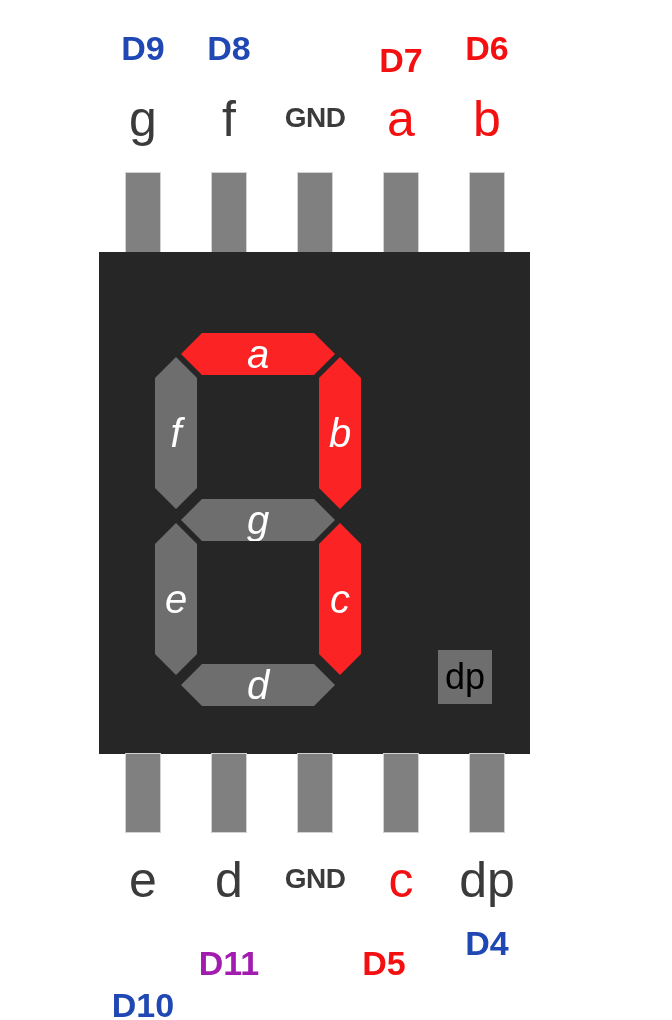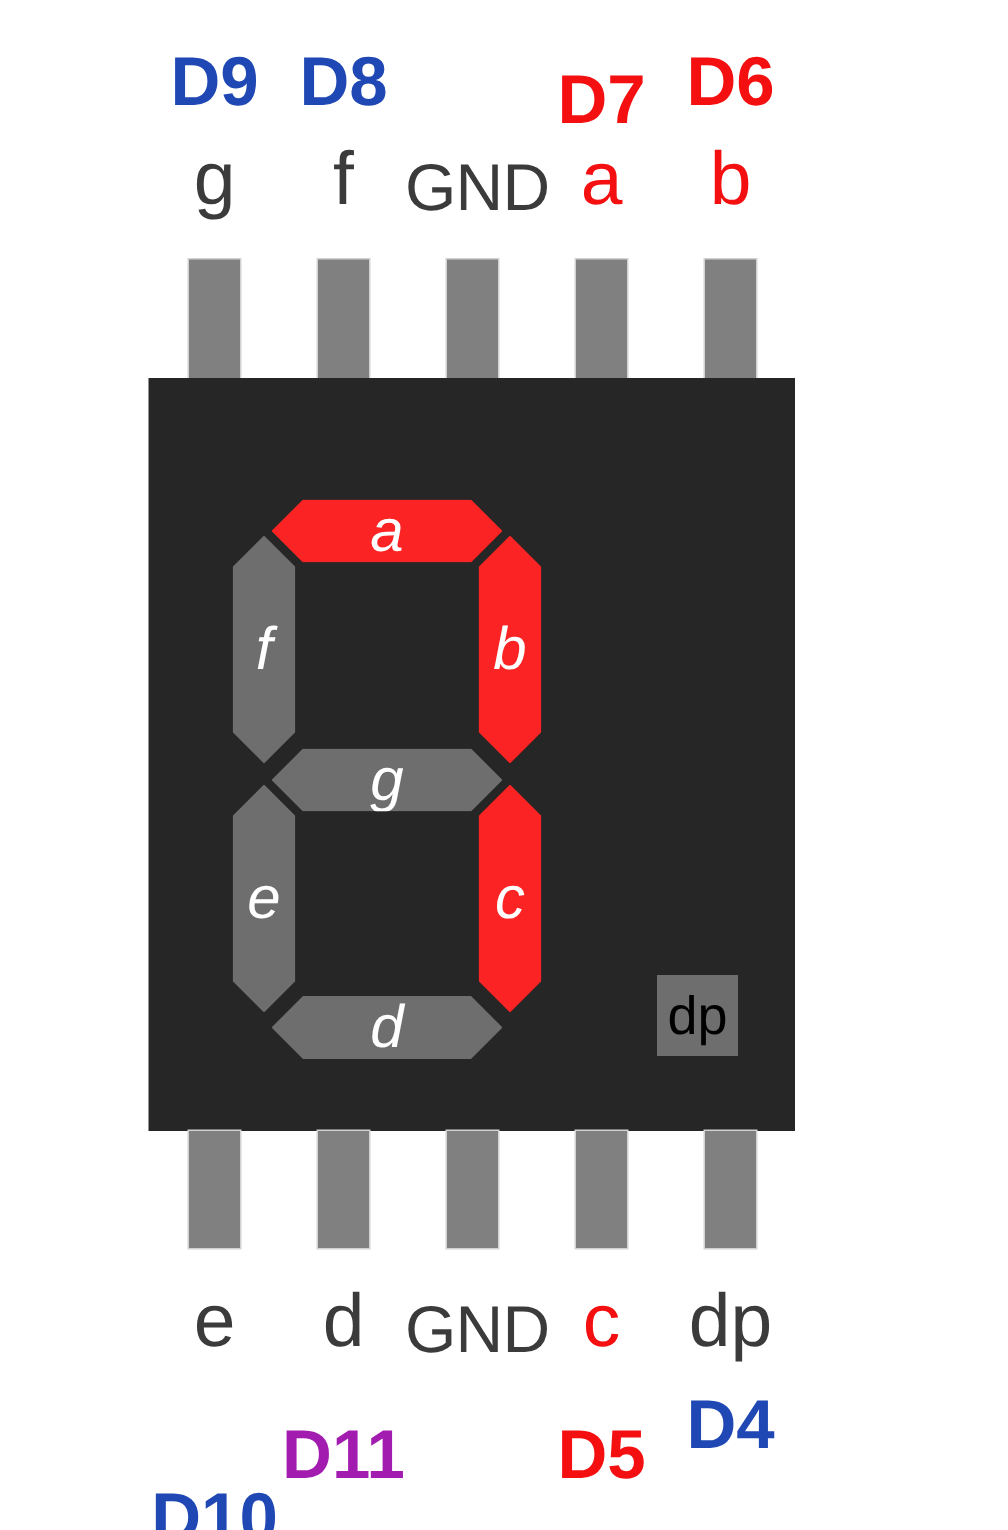--- a/index.html
+++ b/index.html
@@ -18,7 +18,7 @@
   
   .pin-num {
     position: absolute;
-    font-size: 46px;
+    font-size: 34px;
     font-weight: bold;
     text-align: center;
     line-height: 1;

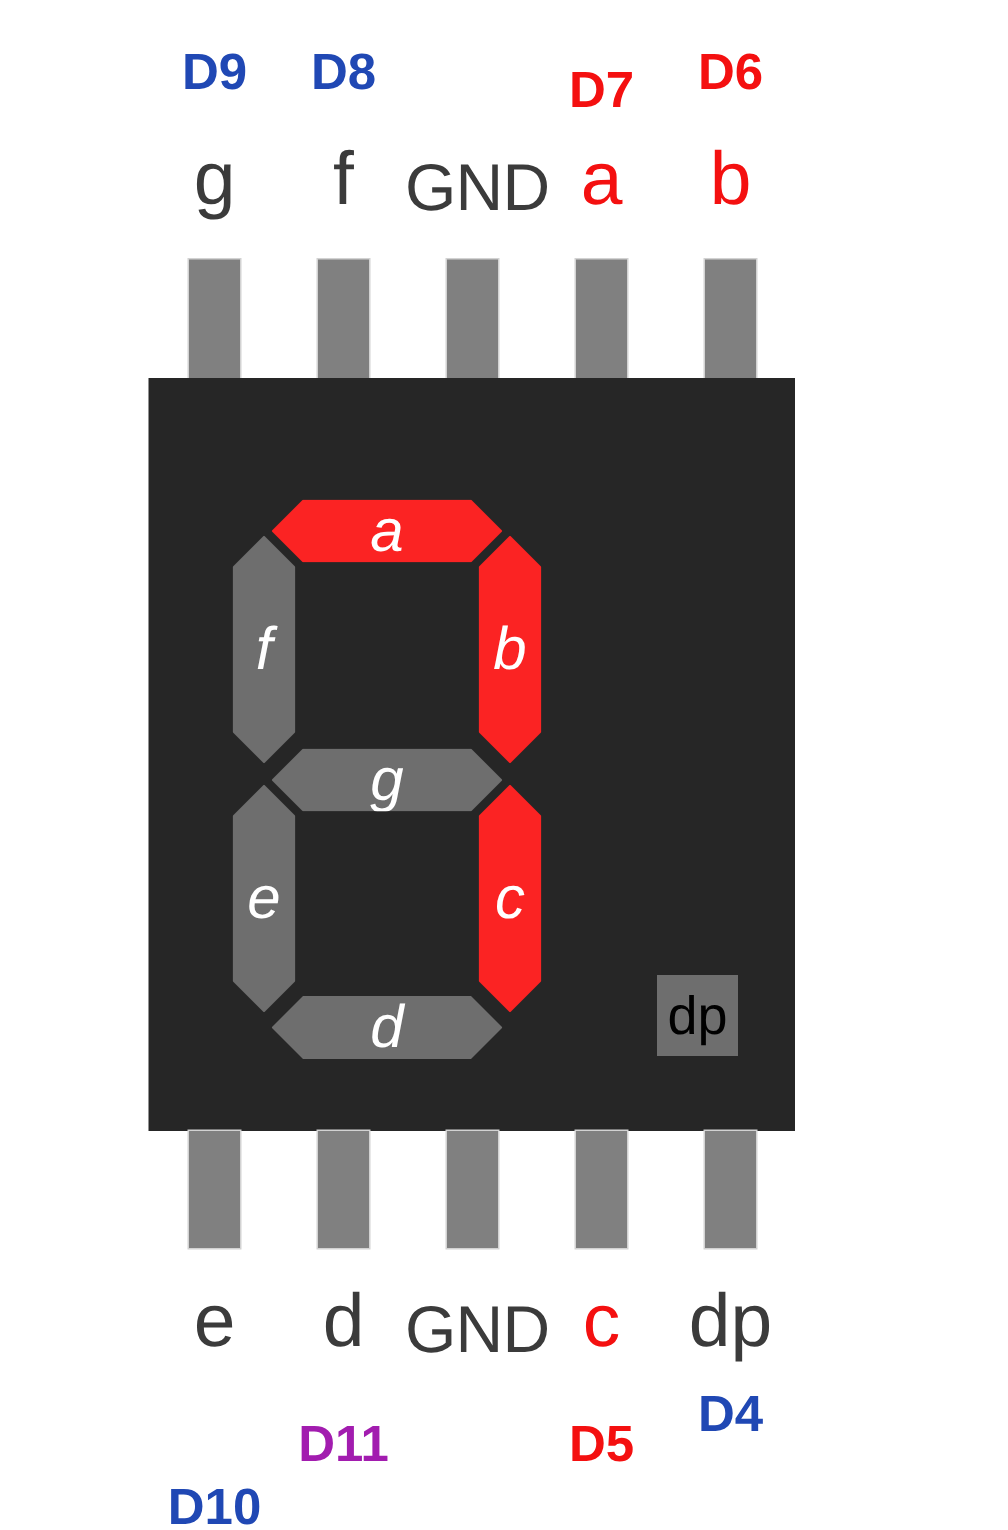--- a/index.html
+++ b/index.html
@@ -36,8 +36,9 @@
     color: #3b3b3b;
   }
   .pin-fn.small {
-    font-size: 44px;
+    font-size: 28px;
     letter-spacing: -0.5px;
+    font-weight: bold;
   }
 
   

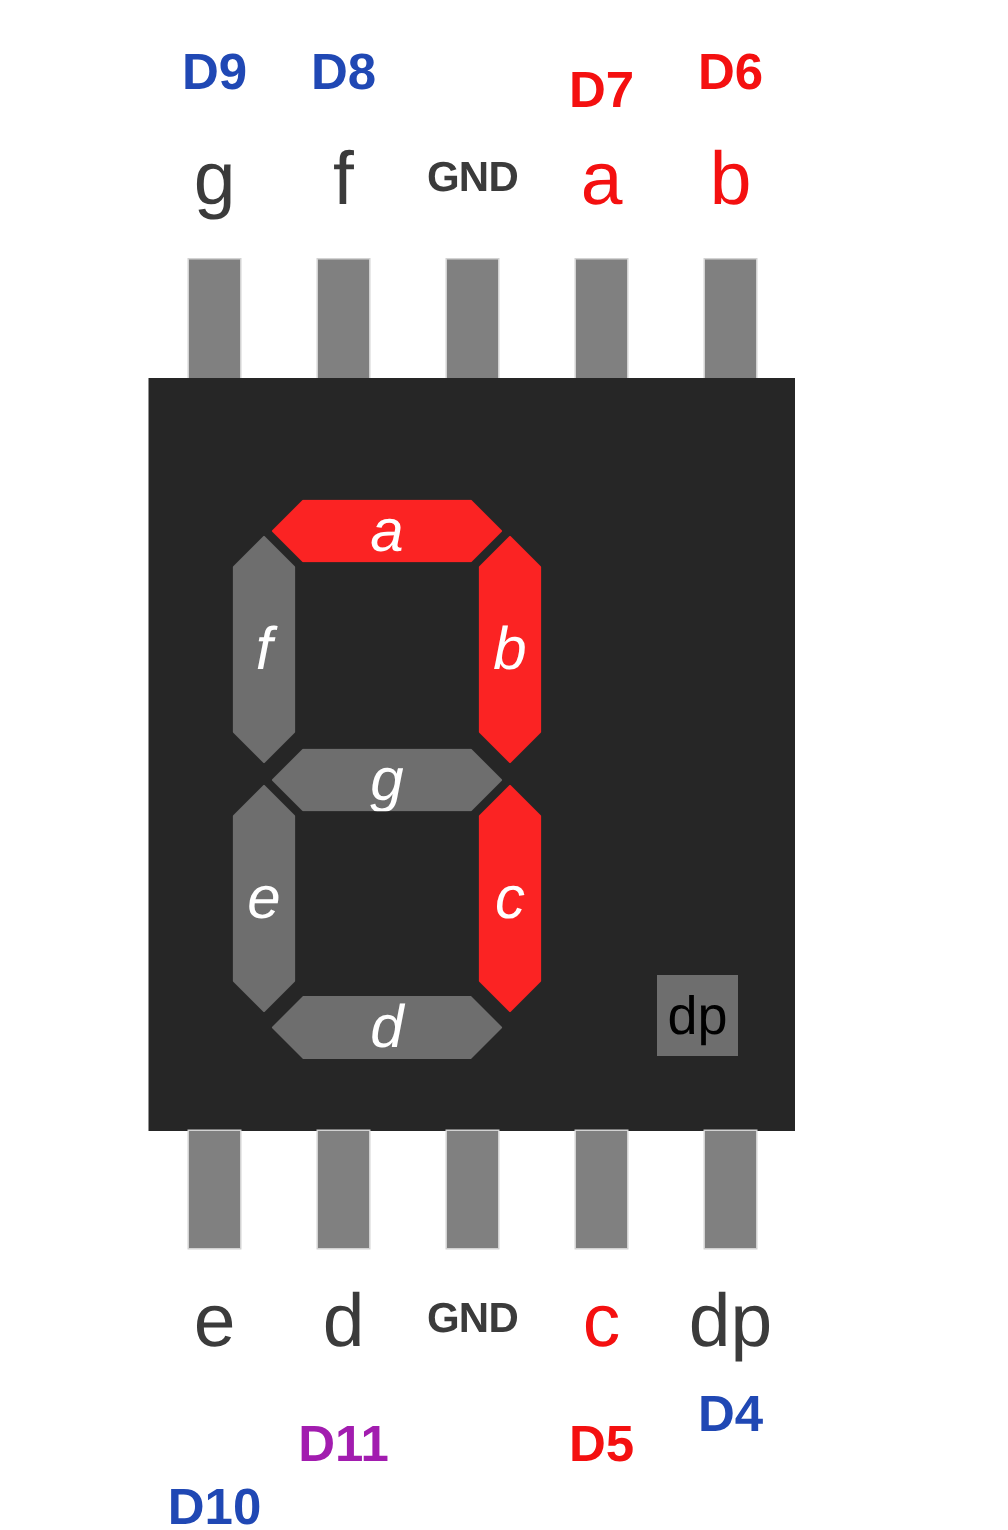--- a/index.html
+++ b/index.html
@@ -196,7 +196,7 @@
 <div class="pin-num" style="left: 98px; top: 988px; width: 90px; color: rgb(32, 72, 180);">D10</div>
 <div class="pin-num" style="left: 184px; top: 946px; width: 90px; color: #a21caf;">D11</div>
 <div class="pin-num" style="left: 275px; top: 946px; width: 80px; color: rgb(32, 72, 180);"></div>
-<div class="pin-num" style="left: 361px; top: 946px; width: 80px; color: rgb(244, 16, 16);">D5</div>
+<div class="pin-num" style="left: 344px; top: 946px; width: 80px; color: rgb(244, 16, 16);">D5</div>
 <div class="pin-num" style="left: 447px; top: 926px; width: 80px; color: rgb(32, 72, 180);">D4</div>
 
 </body></html>

